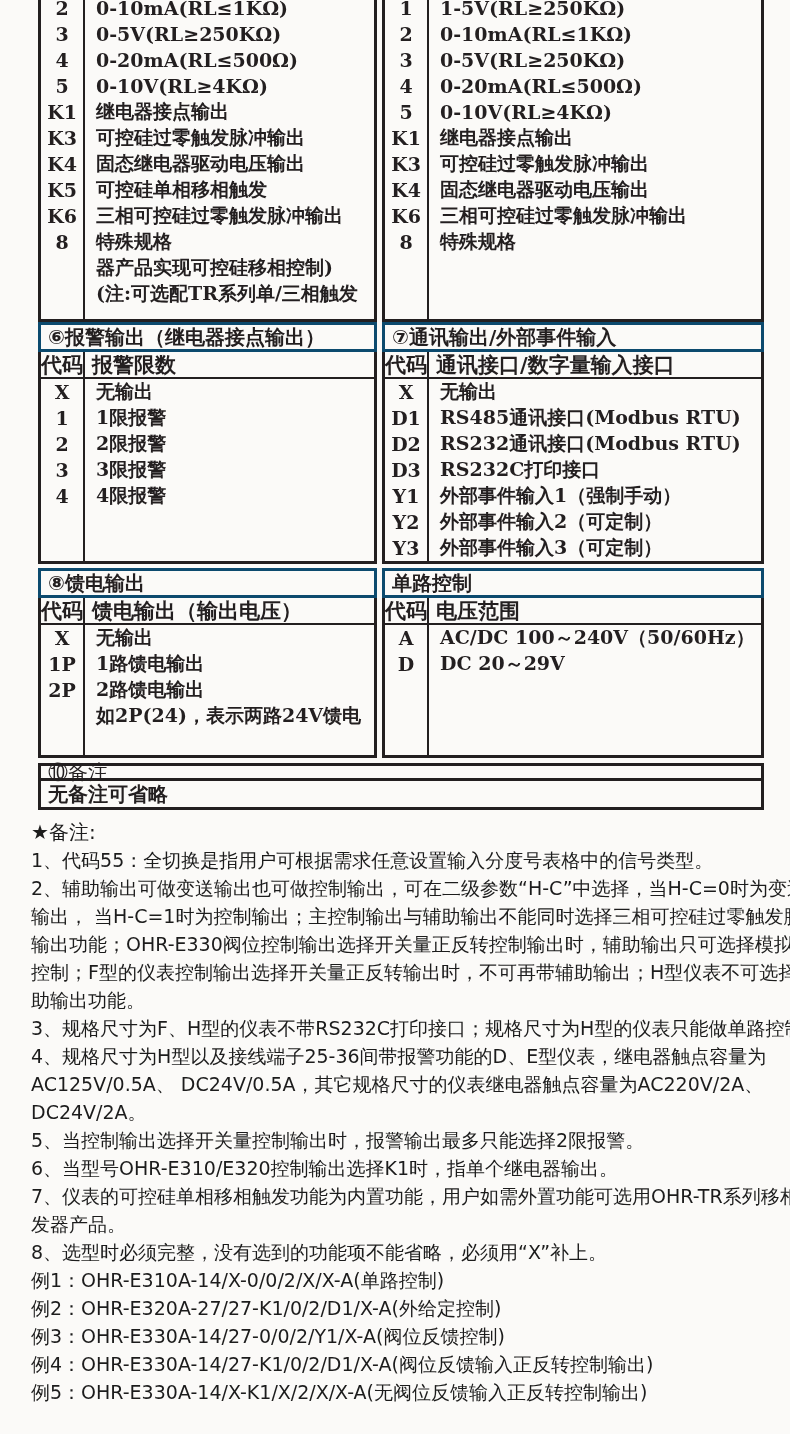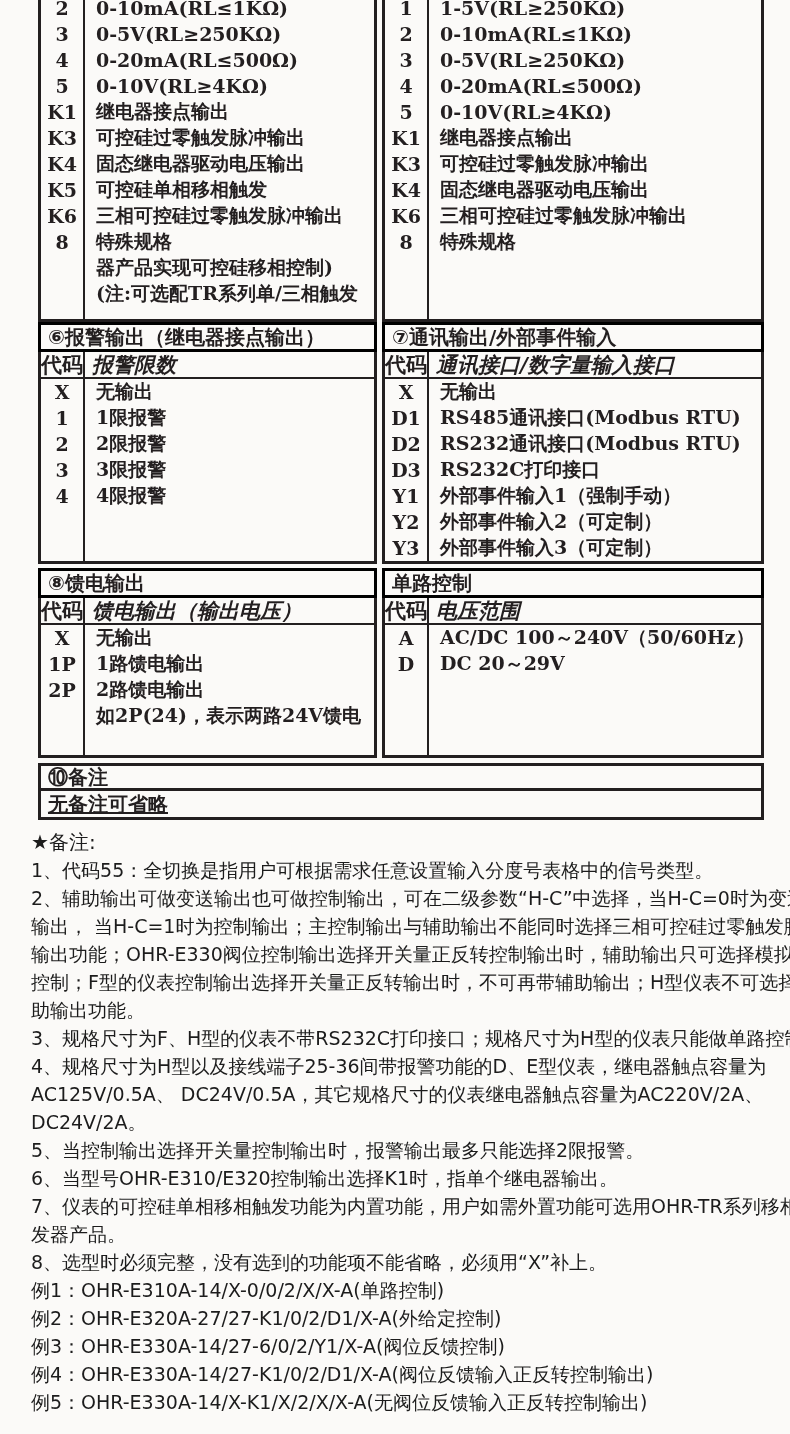--- a/index.html
+++ b/index.html
@@ -35,7 +35,7 @@
 
   
   .sec-header {
-    height: 30px; border: 3px solid #000000;
+    height: 30px; border: 3px solid #0c4a6e;
     display: flex; align-items: center;
     font-size: 20px; font-weight: bold; padding-left: 7px;
     white-space: nowrap;

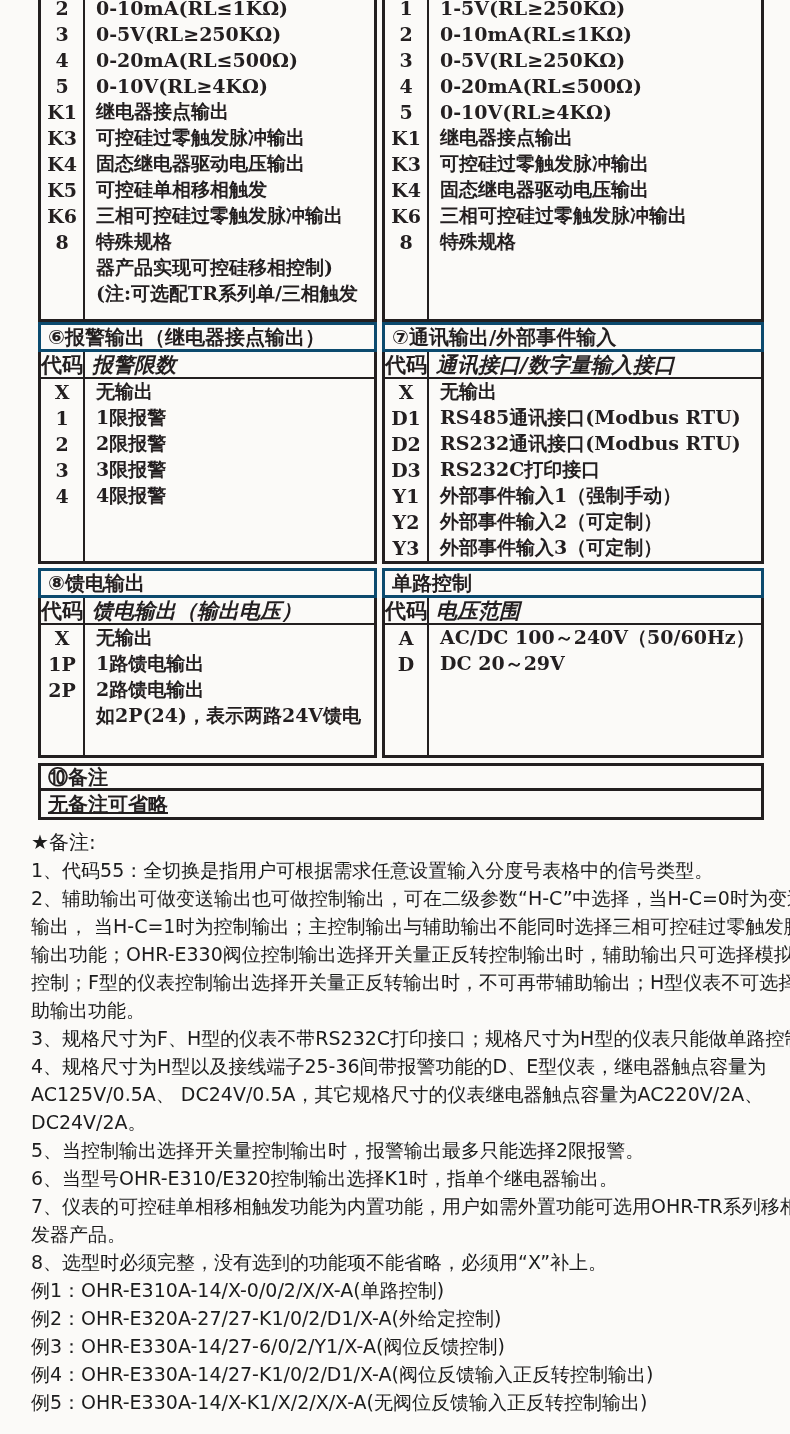--- a/index.html
+++ b/index.html
@@ -47,7 +47,7 @@
     border-bottom: 2px solid #231f20; font-size: 21px; font-weight: bold;
   }
   .hdr-row .code { width: 42px; flex: none; text-align: center; }
-  .hdr-row .desc { padding-left: 9px; white-space: nowrap; font-style: italic; }
+  .hdr-row .desc { padding-left: 9px; white-space: nowrap; }
   .filler { width: 100%; }
   .f52 { height: 52px; } .f26 { height: 26px; } .f78 { height: 78px; }
 

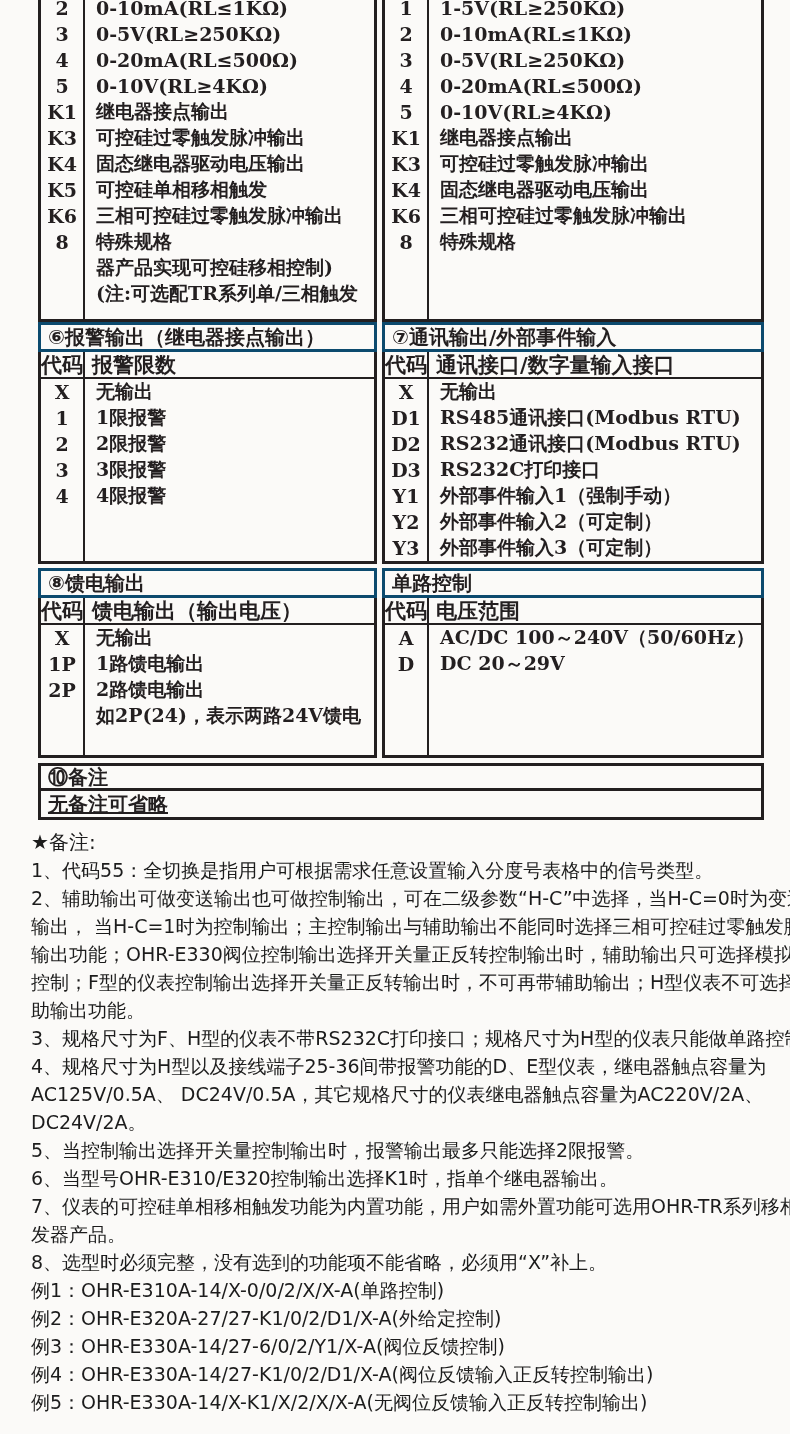--- a/index.html
+++ b/index.html
@@ -54,8 +54,8 @@
   .gap4 { height: 4px; } .gap5 { height: 5px; }
 
   
-  .sec10-header { height: 28px; border: 3px solid #231f20; display: flex; align-items: center;
-    font-size: 20px; font-weight: bold; padding-left: 7px; }
+  .sec10-header { height: 18px; border: 3px solid #231f20; display: flex; align-items: center;
+    font-size: 20px; font-weight: normal; padding-left: 7px; }
   .sec10-row { height: 29px; border: 3px solid #231f20; border-top: none;
     display: flex; align-items: center; font-size: 20px; padding-left: 7px; text-decoration: underline; }
 

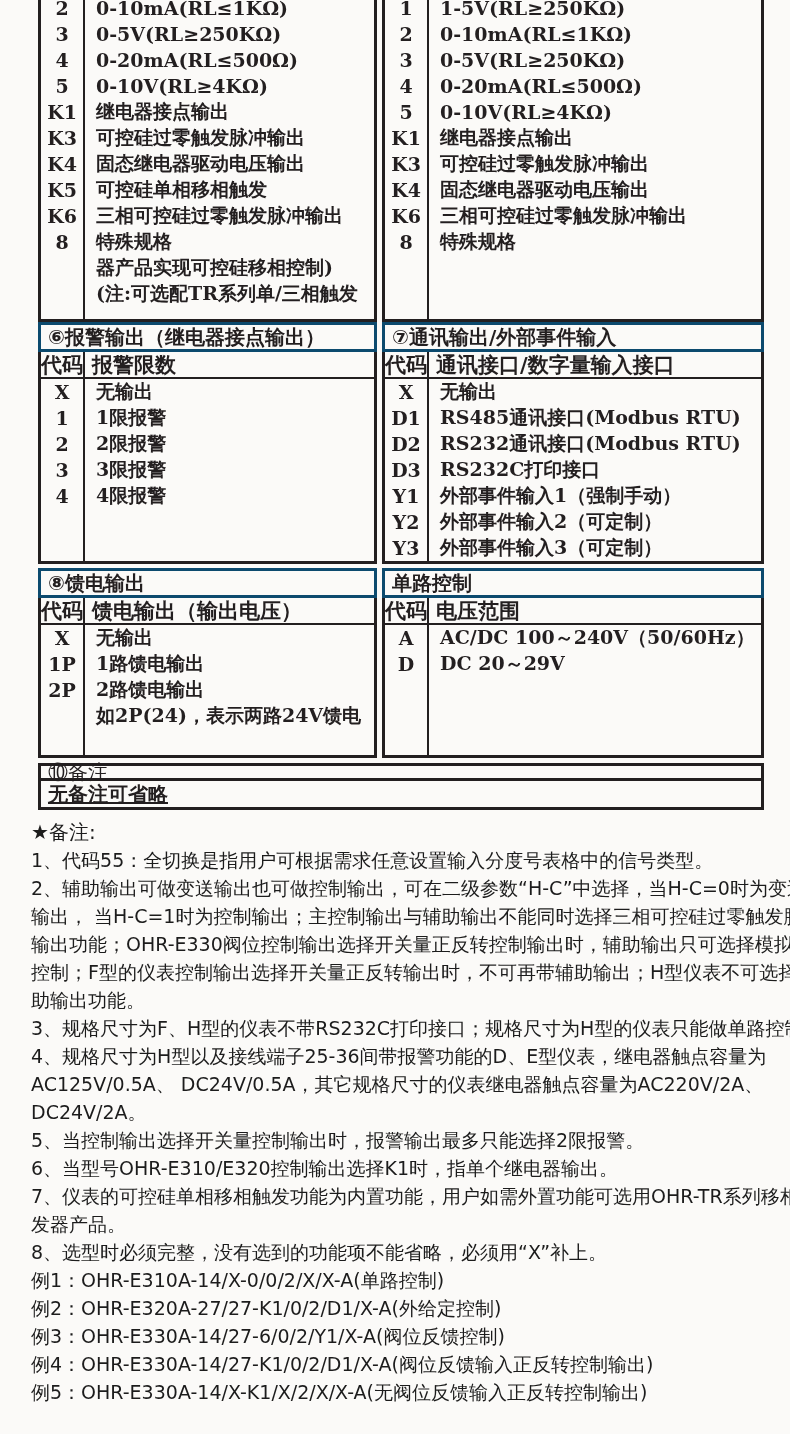--- a/index.html
+++ b/index.html
@@ -57,7 +57,7 @@
   .sec10-header { height: 18px; border: 3px solid #231f20; display: flex; align-items: center;
     font-size: 20px; font-weight: normal; padding-left: 7px; }
   .sec10-row { height: 29px; border: 3px solid #231f20; border-top: none;
-    display: flex; align-items: center; font-size: 20px; padding-left: 7px; text-decoration: underline; }
+    display: flex; align-items: center; font-size: 20px; padding-left: 7px; }
 
   
   .notes { margin-left: -7px; padding-top: 8px; font-size: 19px; line-height: 28px; color: #1c1c1c; }

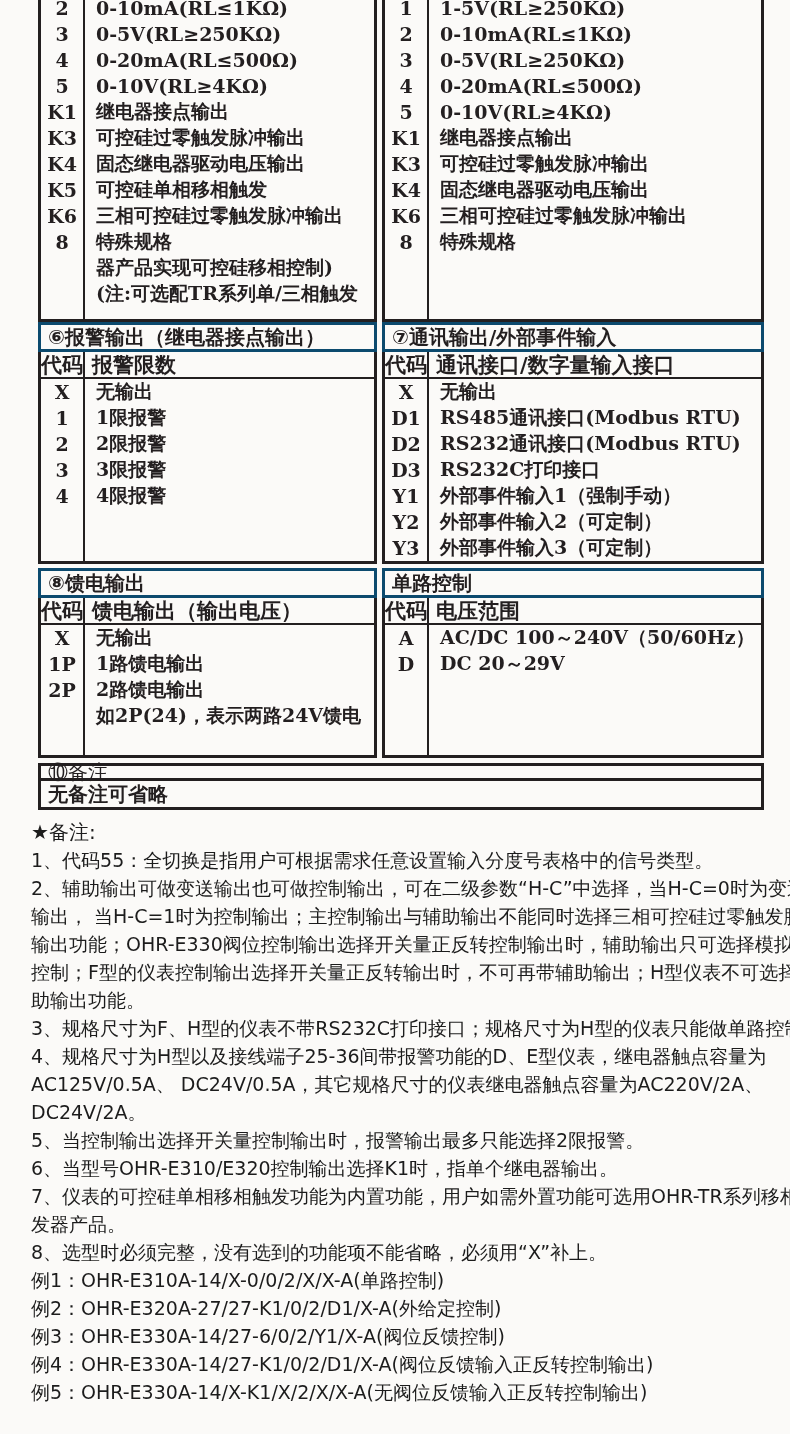--- a/index.html
+++ b/index.html
@@ -320,7 +320,7 @@
     <div class="nline">8、选型时必须完整，没有选到的功能项不能省略，必须用“X”补上。</div>
     <div class="nline">例1：OHR-E310A-14/X-0/0/2/X/X-A(单路控制)</div>
     <div class="nline">例2：OHR-E320A-27/27-K1/0/2/D1/X-A(外给定控制)</div>
-    <div class="nline">例3：OHR-E330A-14/27-6/0/2/Y1/X-A(阀位反馈控制)</div>
+    <div class="nline">例3：OHR-E330A-14/27-0/0/2/Y1/X-A(阀位反馈控制)</div>
     <div class="nline">例4：OHR-E330A-14/27-K1/0/2/D1/X-A(阀位反馈输入正反转控制输出)</div>
     <div class="nline">例5：OHR-E330A-14/X-K1/X/2/X/X-A(无阀位反馈输入正反转控制输出)</div>
   </div>

